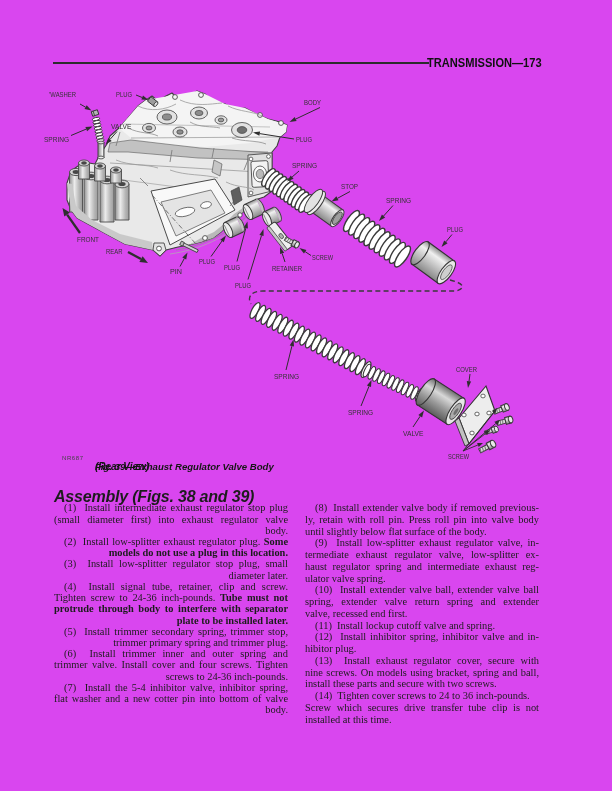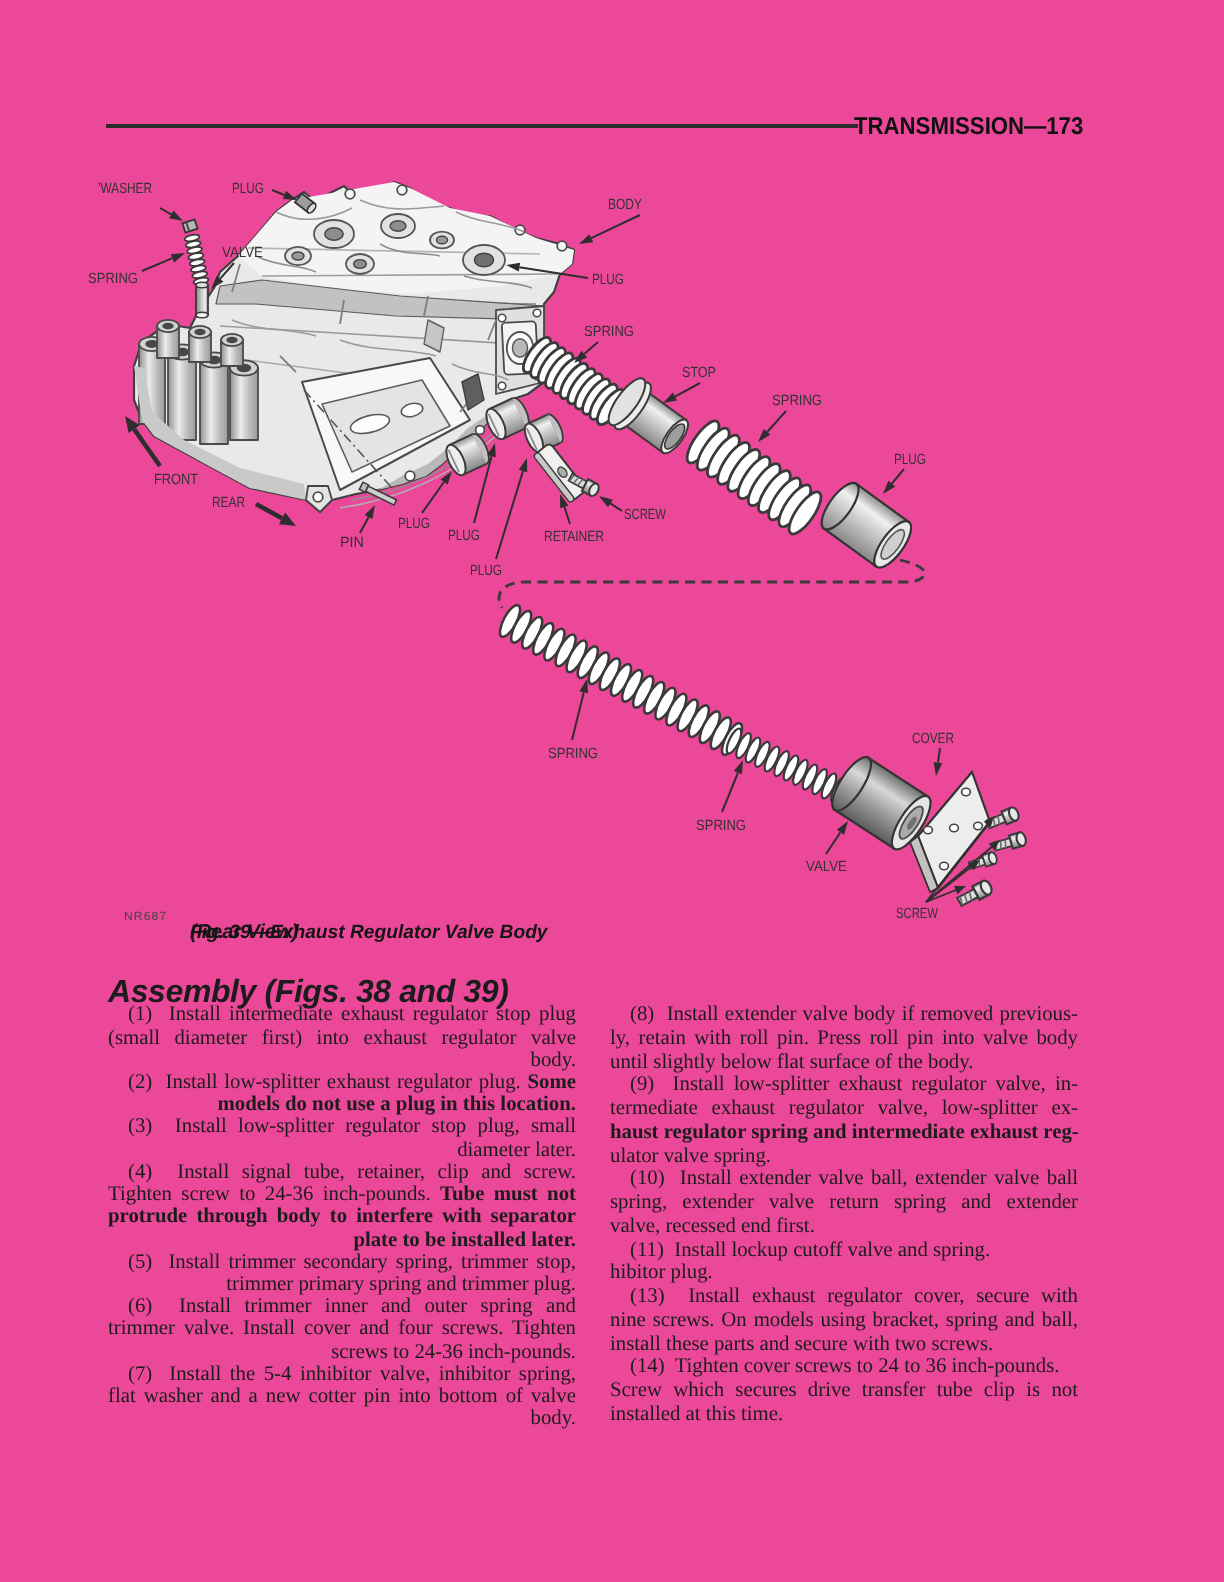--- a/index.html
+++ b/index.html
@@ -2,7 +2,7 @@
 <html><head><meta charset="utf-8">
 <style>
   html,body{margin:0;padding:0;background:#ffffff;}
-  .page{position:relative;width:612px;height:791px;background:#ec4899;overflow:hidden;
+  .page{position:relative;width:612px;height:791px;background:#d946ef;overflow:hidden;
         font-family:"Liberation Sans",sans-serif;}
   .col{position:absolute;width:234px;font-family:"Liberation Serif",serif;
        font-size:10.4px;color:#1c1c1c;}

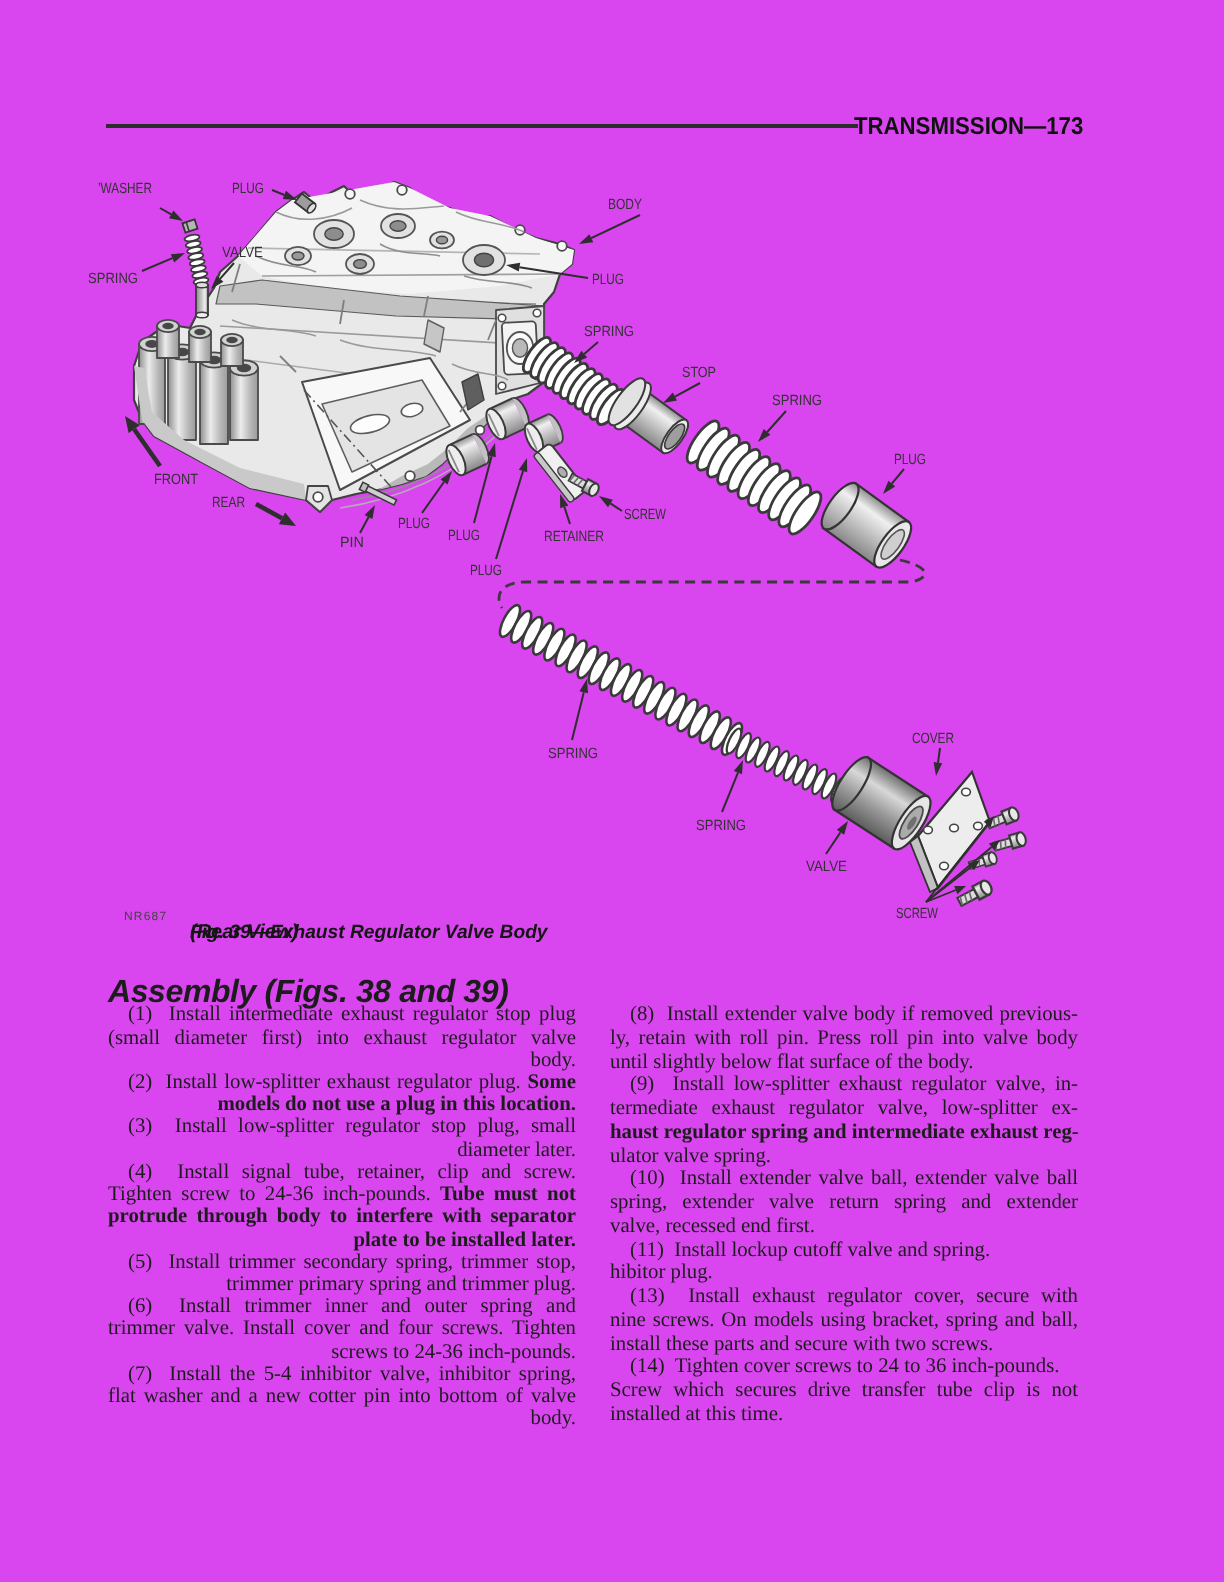--- a/index.html
+++ b/index.html
@@ -505,7 +505,7 @@
       <div class="ln" style="">until slightly below flat surface of the body.</div>
       <div class="ln" style="text-align-last:justify;text-indent:10px;">(9)&nbsp; Install low-splitter exhaust regulator valve, in-</div>
       <div class="ln" style="text-align-last:justify;">termediate exhaust regulator valve, low-splitter ex-</div>
-      <div class="ln" style="text-align-last:justify;font-weight:bold;">haust regulator spring and intermediate exhaust reg-</div>
+      <div class="ln" style="text-align-last:justify;">haust regulator spring and intermediate exhaust reg-</div>
       <div class="ln" style="">ulator valve spring.</div>
       <div class="ln" style="text-align-last:justify;text-indent:10px;">(10)&nbsp; Install extender valve ball, extender valve ball</div>
       <div class="ln" style="text-align-last:justify;">spring, extender valve return spring and extender</div>

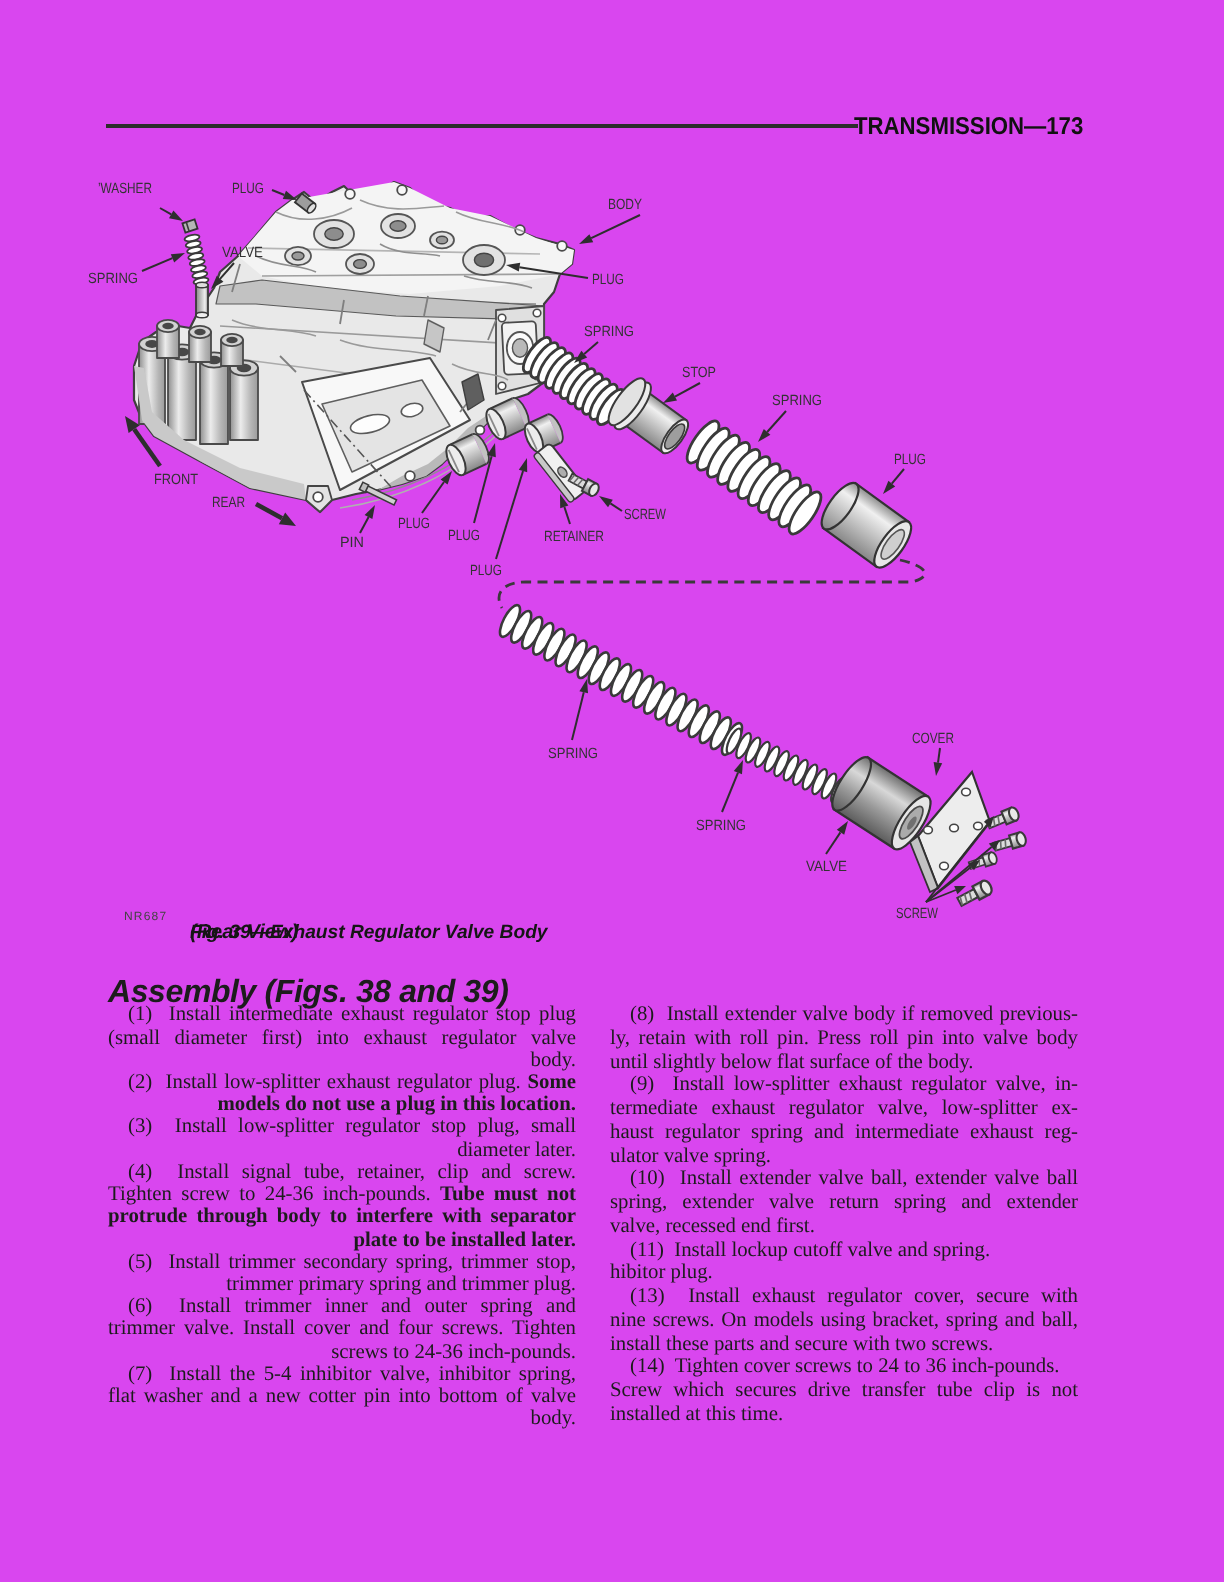--- a/index.html
+++ b/index.html
@@ -511,6 +511,7 @@
       <div class="ln" style="text-align-last:justify;">spring, extender valve return spring and extender</div>
       <div class="ln" style="">valve, recessed end first.</div>
       <div class="ln" style="text-indent:10px;">(11)&nbsp; Install lockup cutoff valve and spring.</div>
+      <div class="ln" style="text-align-last:justify;text-indent:10px;">(12)&nbsp; Install inhibitor spring, inhibitor valve and in-</div>
       <div class="ln" style="">hibitor plug.</div>
       <div class="ln" style="text-align-last:justify;text-indent:10px;">(13)&nbsp; Install exhaust regulator cover, secure with</div>
       <div class="ln" style="text-align-last:justify;">nine screws. On models using bracket, spring and ball,</div>

